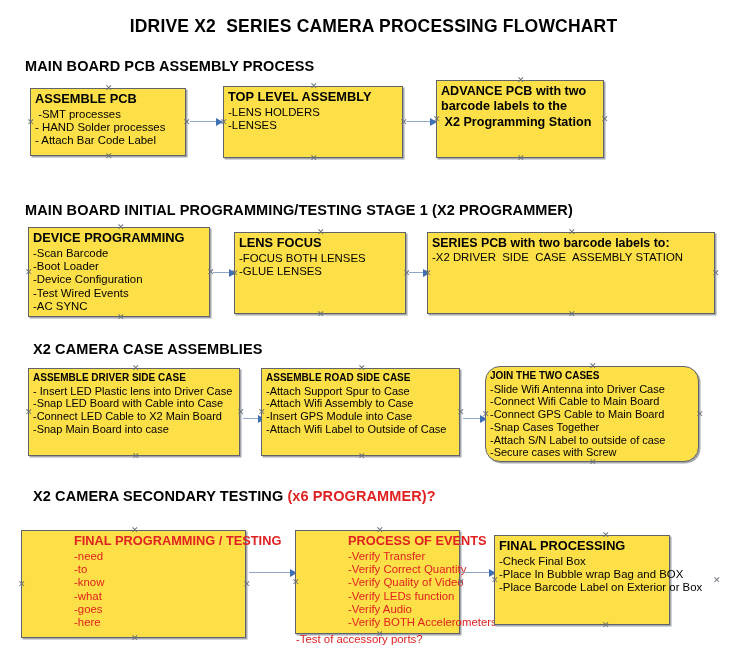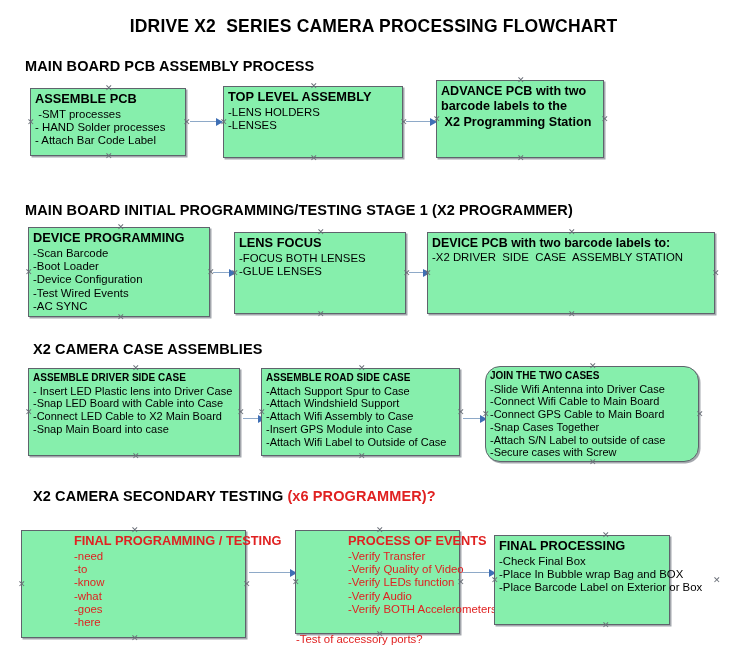--- a/index.html
+++ b/index.html
@@ -25,7 +25,7 @@
   
   .node{
     box-sizing:border-box;
-    background:#86efac;
+    background:#fde047;
     border:1px solid #5f636c;
     box-shadow:1.5px 1.5px 0 rgba(90,95,105,.55);
     overflow:visible;

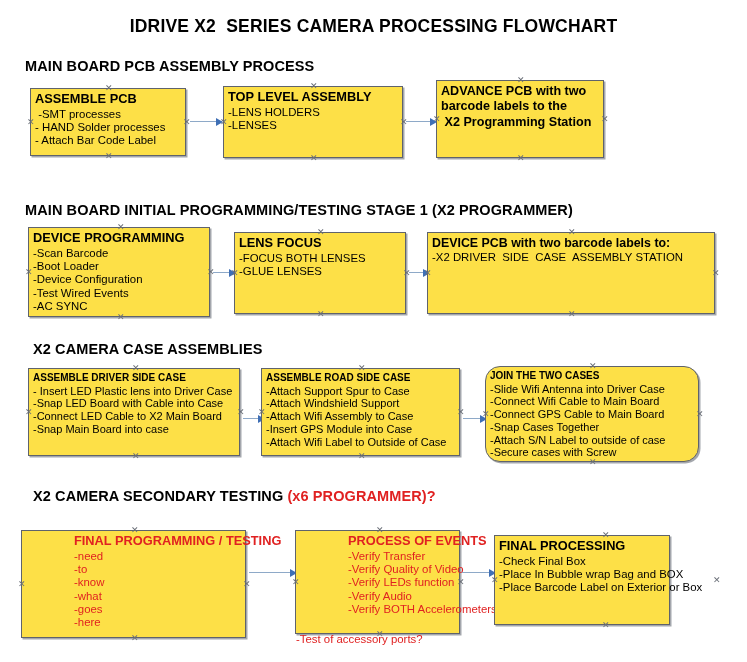--- a/index.html
+++ b/index.html
@@ -156,7 +156,7 @@
 
 <div class="abs node" style="left:427px;top:232px;width:288px;height:82px;">
   <div class="body">
-    <span class="hd" style="font-size:12.4px;">DEVICE PCB with two barcode labels to:</span>
+    <span class="hd" style="font-size:12.4px;">SERIES PCB with two barcode labels to:</span>
     <span class="ln">-X2 DRIVER  SIDE  CASE  ASSEMBLY STATION</span>
   </div>
   <span class="abs hx" style="left:140px;top:-4px;"></span>

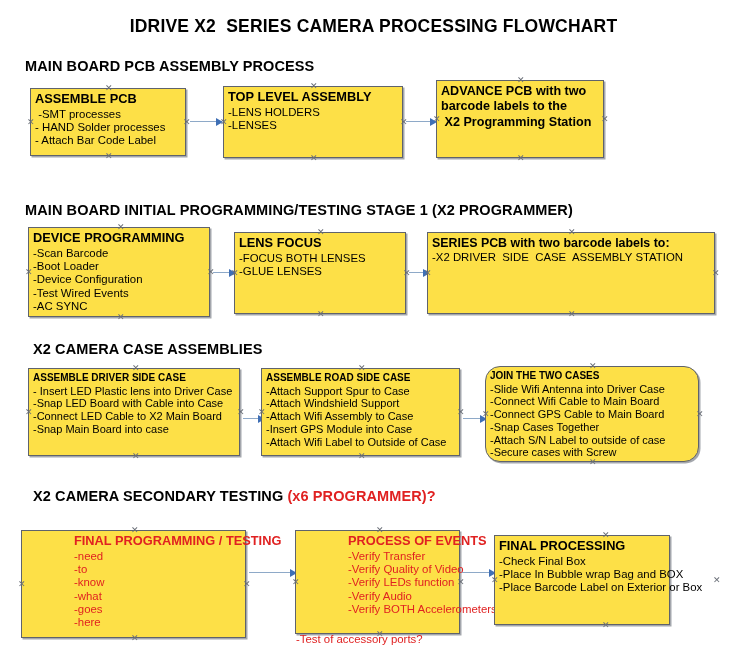--- a/index.html
+++ b/index.html
@@ -187,7 +187,6 @@
   <div class="body">
     <span class="hd">ASSEMBLE ROAD SIDE CASE</span>
     <span class="ln">-Attach Support Spur to Case</span>
-    <span class="ln">-Attach Windshield Support</span>
     <span class="ln">-Attach Wifi Assembly to Case</span>
     <span class="ln">-Insert GPS Module into Case</span>
     <span class="ln">-Attach Wifi Label to Outside of Case</span>

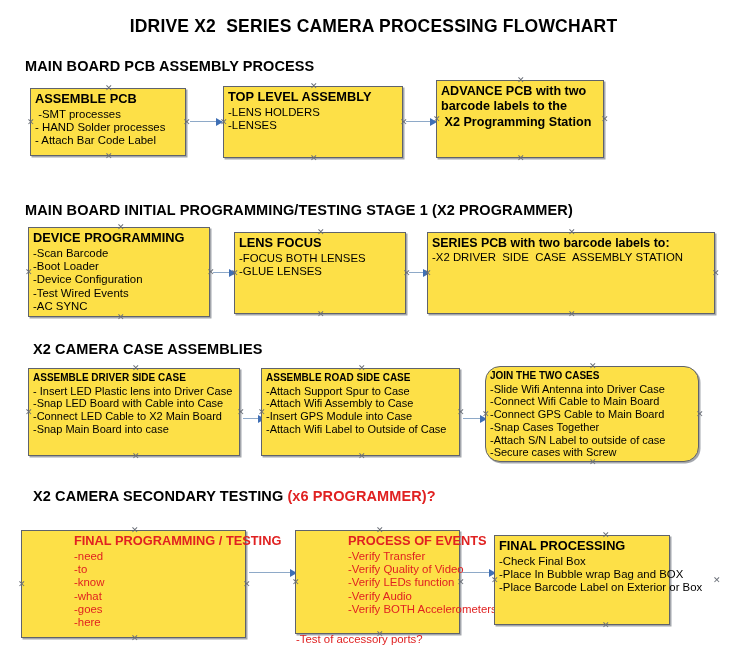--- a/index.html
+++ b/index.html
@@ -239,6 +239,7 @@
   <div class="body">
     <span class="hd">PROCESS OF EVENTS</span>
     <span class="ln">-Verify Transfer</span>
+    <span class="ln">-Verify Correct Quantity</span>
     <span class="ln">-Verify Quality of Video</span>
     <span class="ln">-Verify LEDs function</span>
     <span class="ln">-Verify Audio</span>

